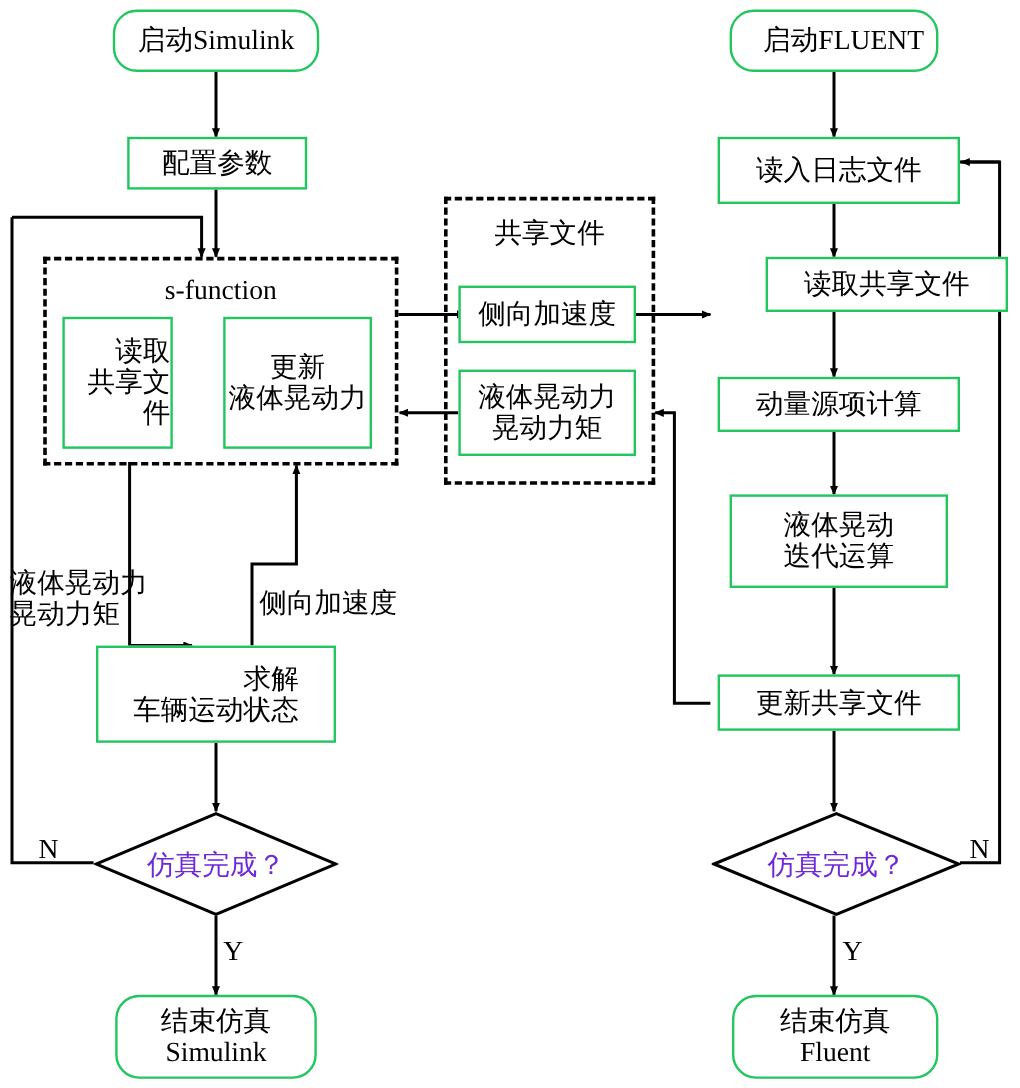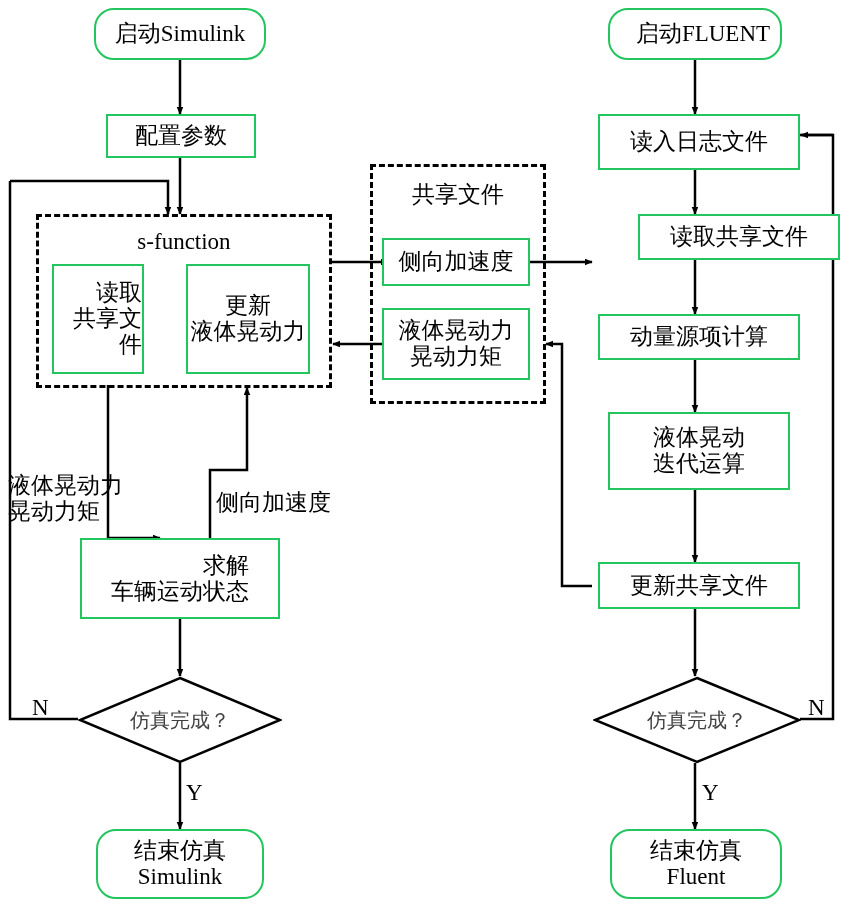--- a/index.html
+++ b/index.html
@@ -73,8 +73,8 @@
     display: flex;
     align-items: center;
     justify-content: center;
-    font-size: 20px;
-    color: #404040;
+    font-size: 23px;
+    color: #6d28d9;
   }
   #wires {
     position: absolute;

